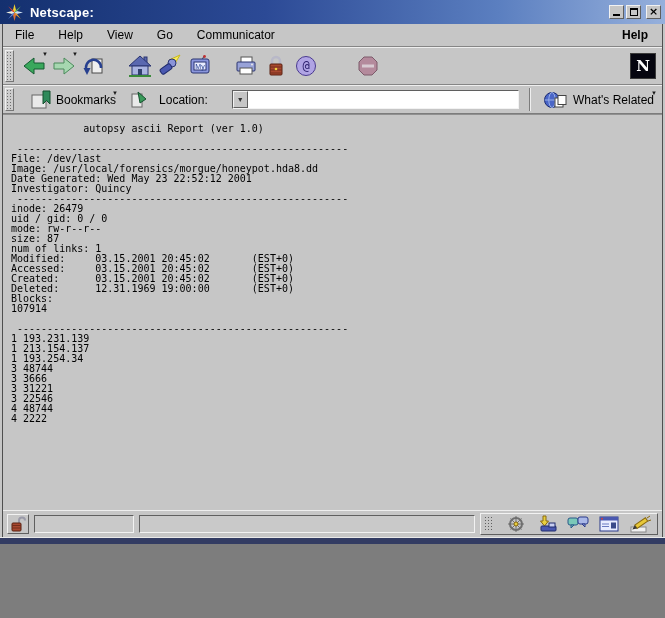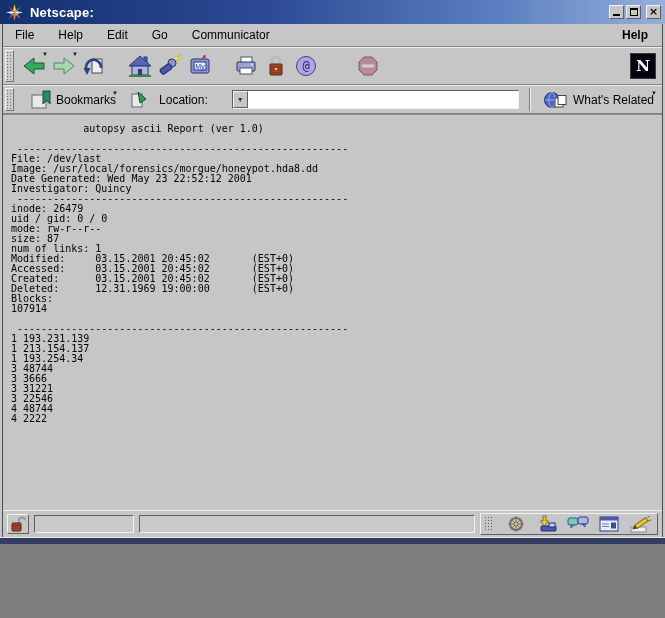--- a/index.html
+++ b/index.html
@@ -131,7 +131,7 @@
     <div class="menubar">
       <span class="menu-item">File</span>
       <span class="menu-item">Help</span>
-      <span class="menu-item">Edit</span>
+      <span class="menu-item">View</span>
       <span class="menu-item">Go</span>
       <span class="menu-item">Communicator</span>
       <span class="menu-item menu-help">Help</span>

